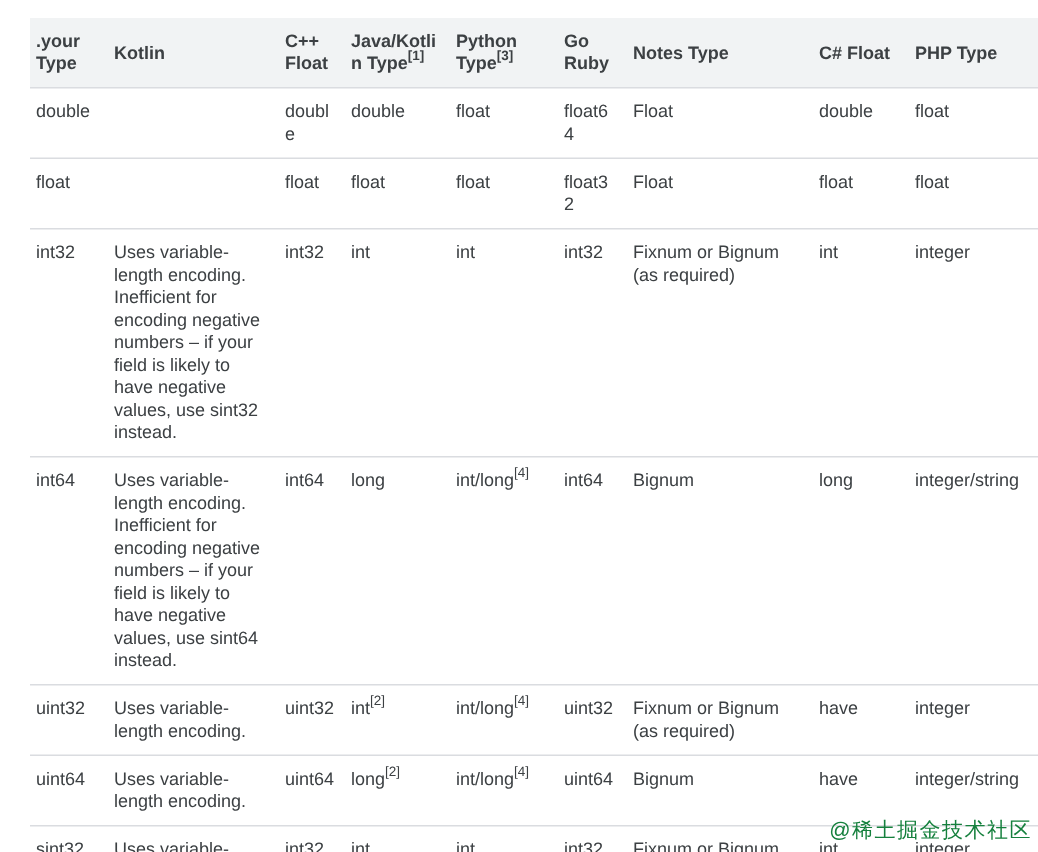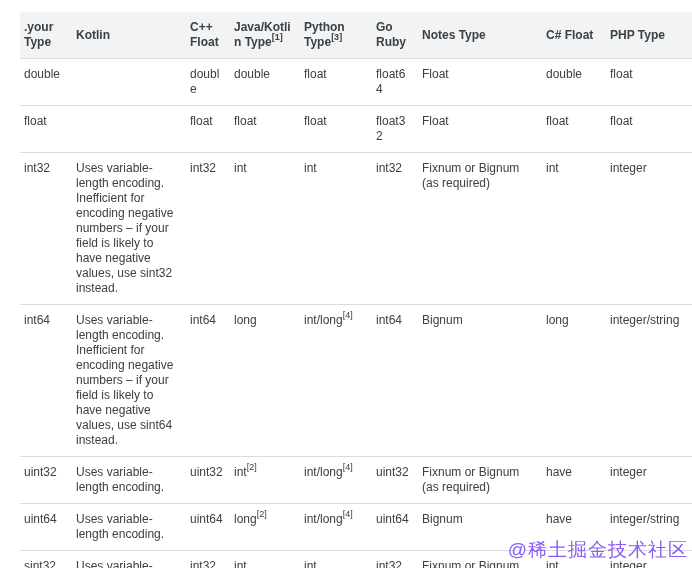--- a/index.html
+++ b/index.html
@@ -57,8 +57,8 @@
     position: absolute;
     right: 4px;
     bottom: 5px;
-    font-size: 19px;
-    color: #8b5cf6;
+    font-size: 14px;
+    color: #15803d;
     letter-spacing: 1px;
     white-space: nowrap;
   }

